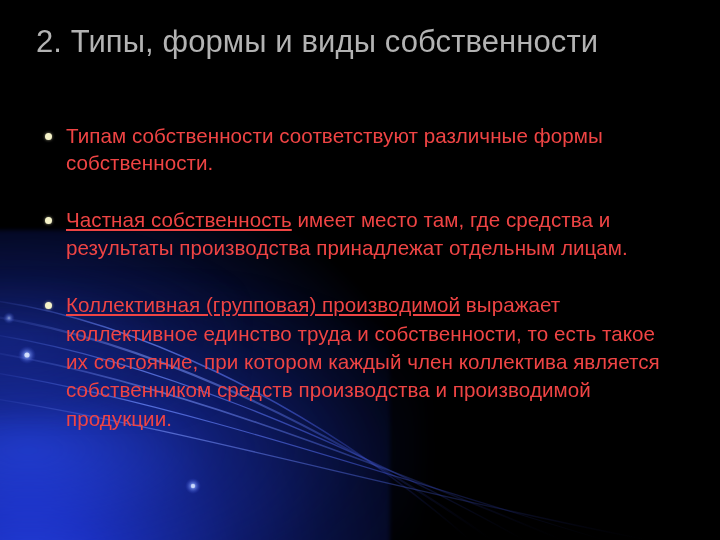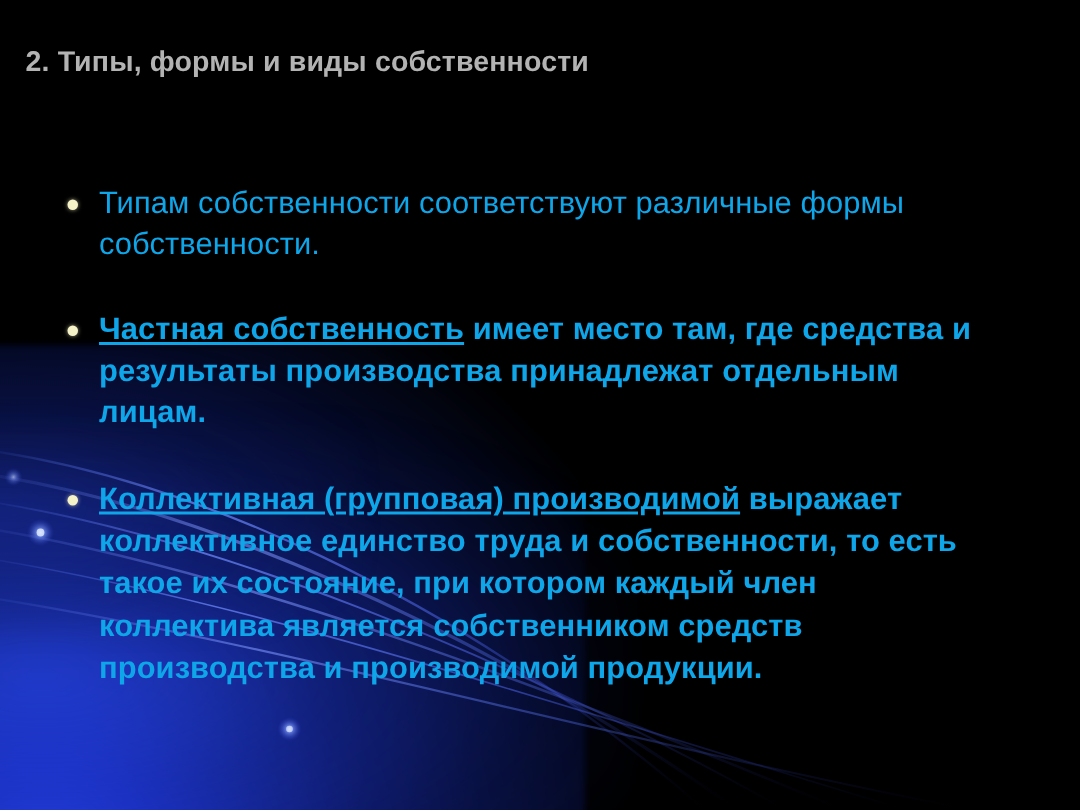--- a/index.html
+++ b/index.html
@@ -78,12 +78,12 @@
   
   .title {
     position: absolute;
-    left: 17px;
+    left: 36px;
     top: 27px;
     width: 660px;
     color: #b3b3b3;
-    font-size: 19px;
-    font-weight: bold;
+    font-size: 31px;
+    font-weight: normal;
     line-height: 30px;
     letter-spacing: 0.1px;
     white-space: nowrap;

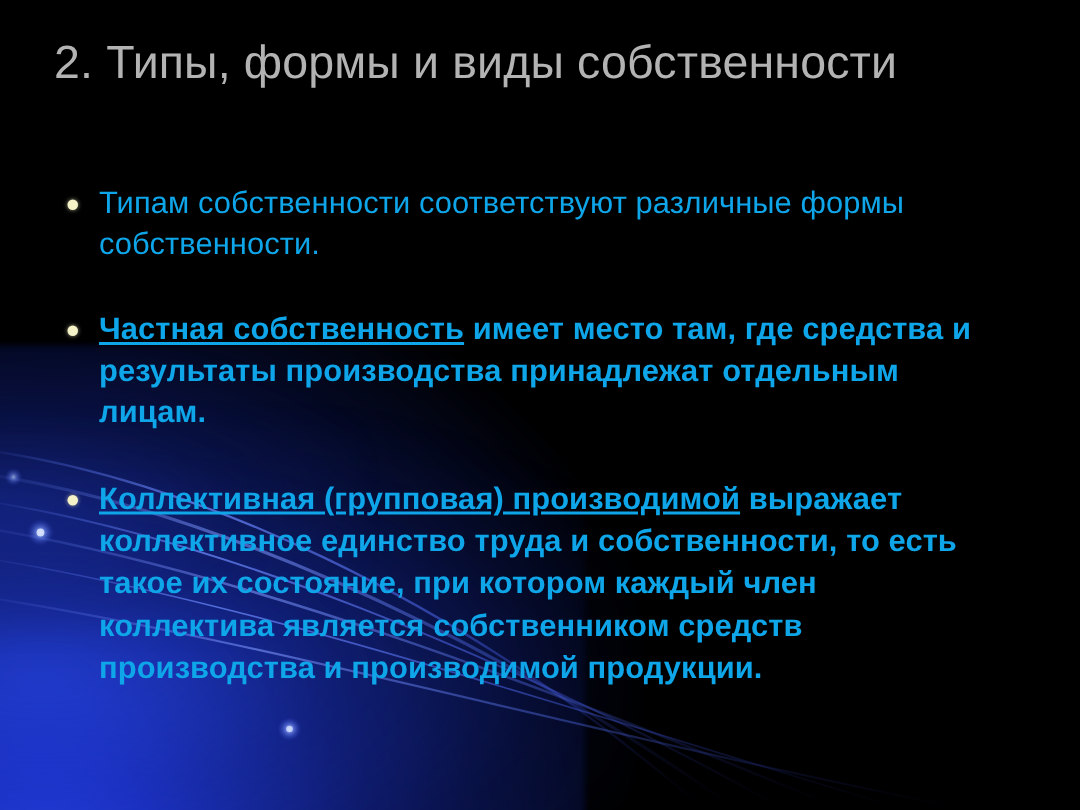--- a/index.html
+++ b/index.html
@@ -100,7 +100,7 @@
   .bullet-row {
     position: relative;
     padding-left: 26px;
-    color: #0ea5e9;
+    color: #ef4444;
     font-size: 20.6px;
     line-height: 27.2px;
     letter-spacing: 0.05px;

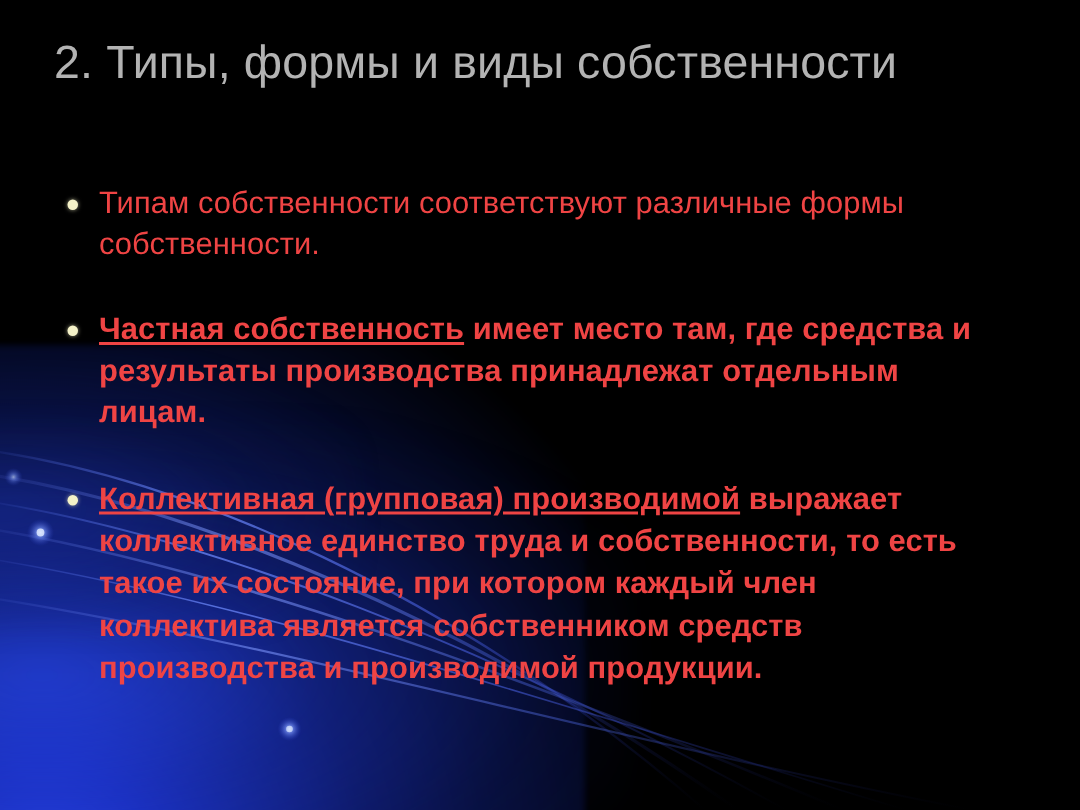--- a/index.html
+++ b/index.html
@@ -106,7 +106,7 @@
     letter-spacing: 0.05px;
   }
 
-  .bullet-row + .bullet-row { margin-top: 30px; font-weight: bold; }
+  .bullet-row + .bullet-row { margin-top: 30px; }
 
   .bullet-row.wide-lead { line-height: 27.4px; }
 

